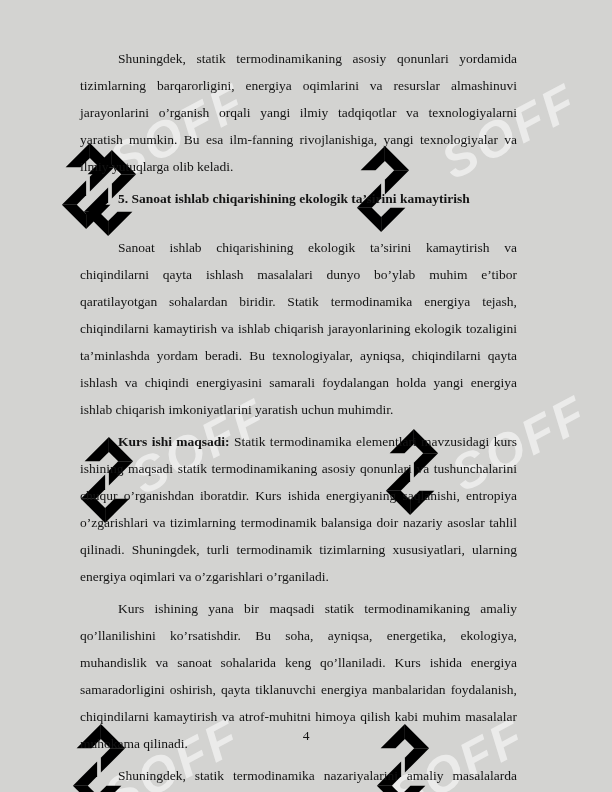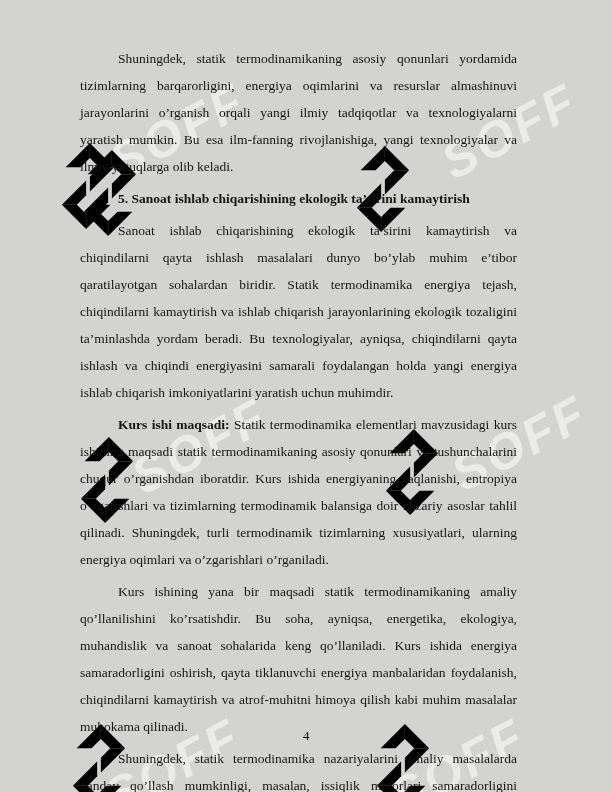--- a/index.html
+++ b/index.html
@@ -54,7 +54,7 @@
     text-indent:38px;
   }
   .content .heading{
-    margin:0 0 5px 0;
+    margin:0 0 22px 0;
     font-weight:bold;
     text-indent:38px;
     text-align:left;

